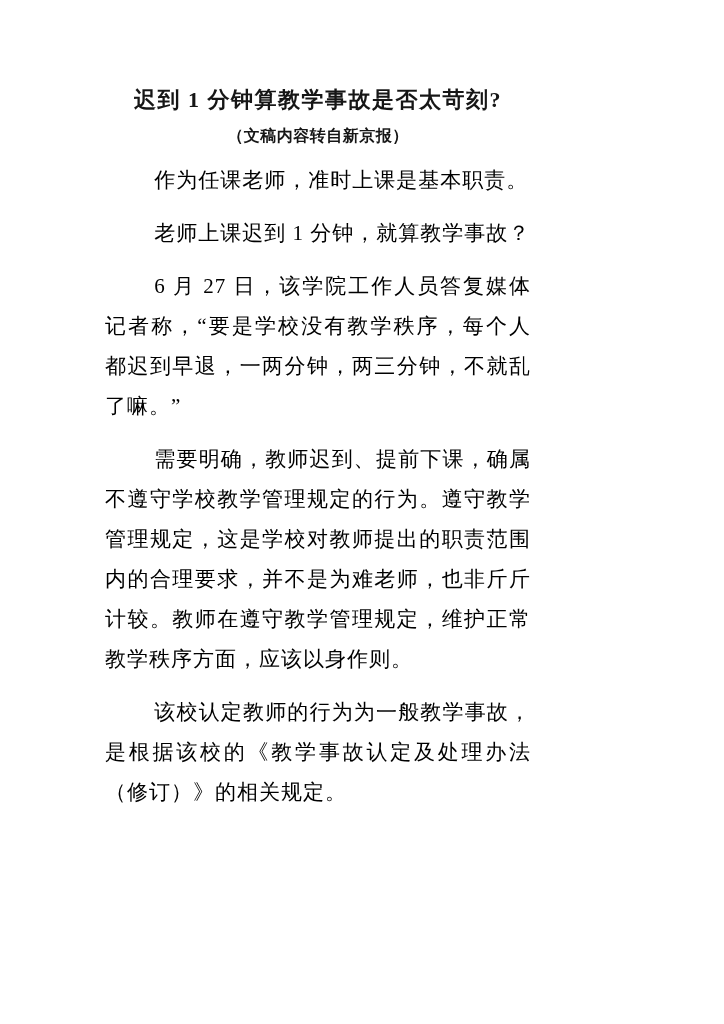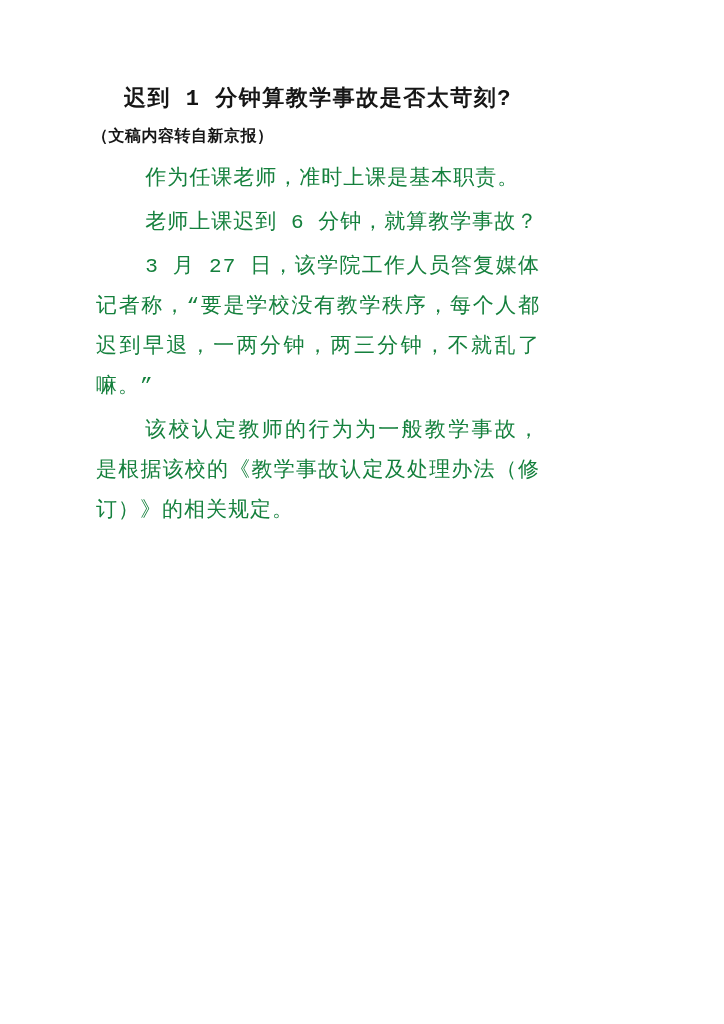--- a/index.html
+++ b/index.html
@@ -19,7 +19,7 @@
     background: #ffffff;
     padding: 84px 104px 0 92px;
     color: #1e1e1e;
-    font-family: Liberation Mono, monospace;
+    font-family: Liberation Serif, serif;
   }
   .doc-title {
     margin: 0;

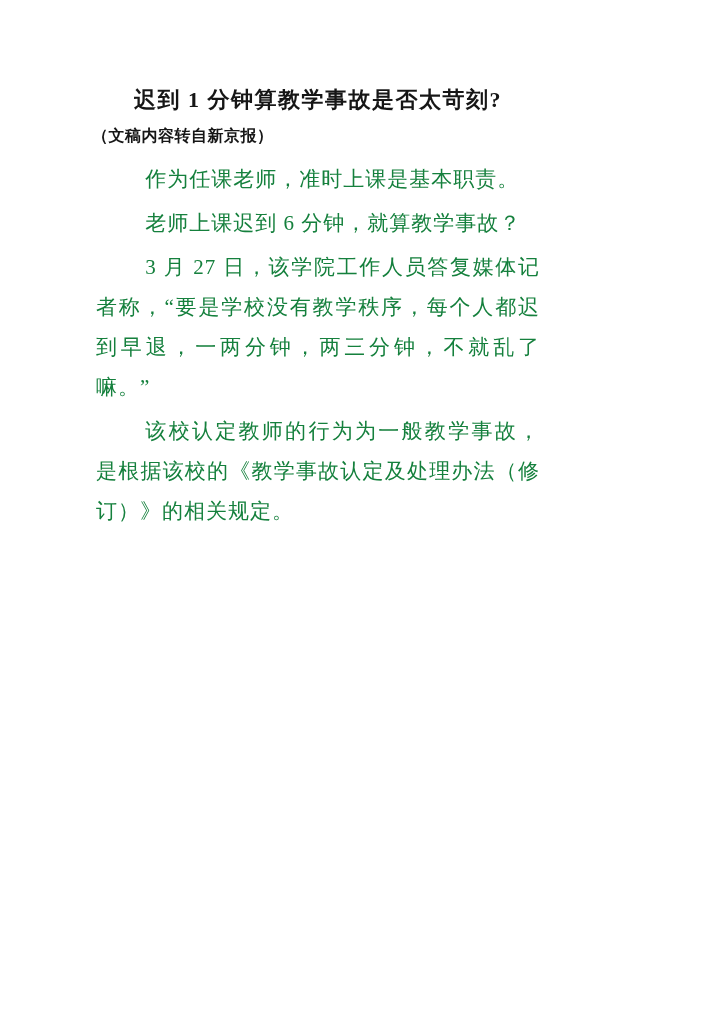--- a/index.html
+++ b/index.html
@@ -34,7 +34,7 @@
     margin-top: 10px;
     font-size: 16px;
     font-weight: bold;
-    text-align: left;
+    text-align: center;
     letter-spacing: 0.5px;
     color: #161616;
   }

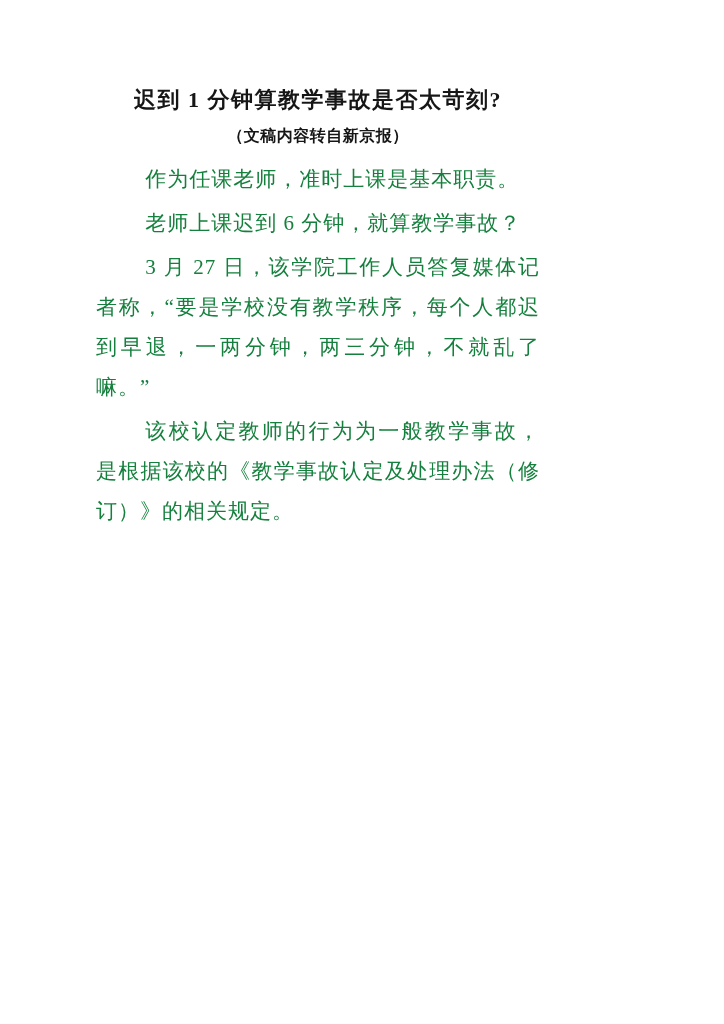--- a/index.html
+++ b/index.html
@@ -42,13 +42,13 @@
     margin-top: 12px;
   }
   .doc-body p {
-    margin: 4px;
+    margin: 13px;
     font-size: 21px;
     line-height: 40px;
     text-align: justify;
     text-indent: 2.35em;
     letter-spacing: 1px;
-    color: #15803d;
+    color: #000000;
   }
 </style>
 </head>

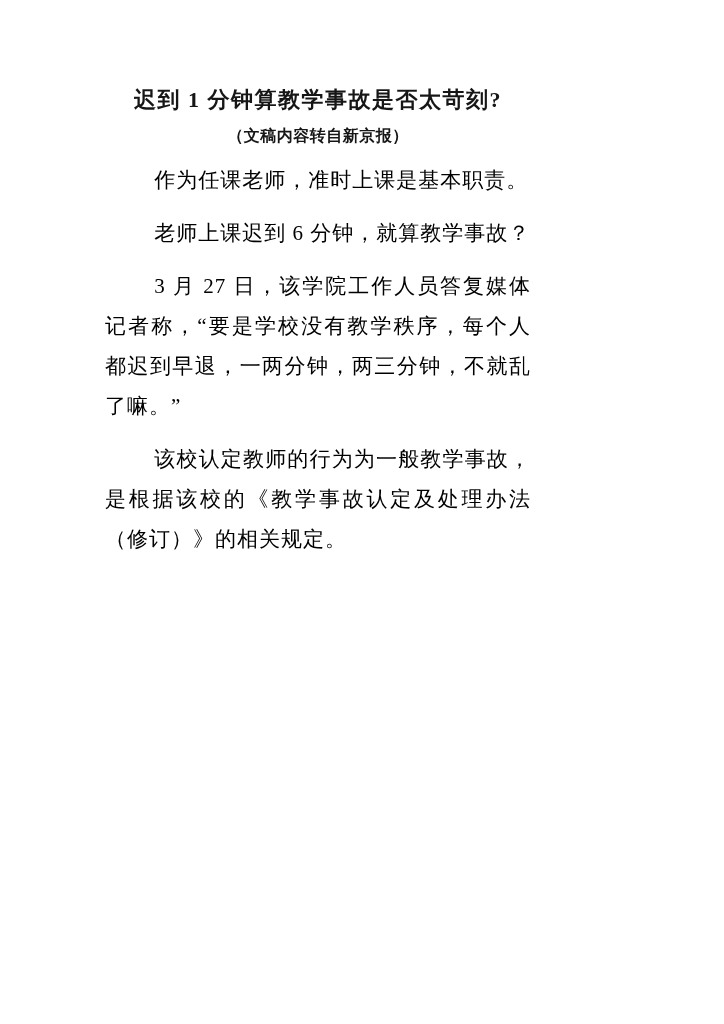--- a/index.html
+++ b/index.html
@@ -61,7 +61,7 @@
 
   <div class="doc-body">
     <p>作为任课老师，准时上课是基本职责。</p>
-    <p>老师上课迟到 6 分钟，就算教学事故？</p>
+    <p>老师上课迟到 1 分钟，就算教学事故？</p>
     <p>3 月 27 日，该学院工作人员答复媒体记者称，“要是学校没有教学秩序，每个人都迟到早退，一两分钟，两三分钟，不就乱了嘛。”</p>
     <p>该校认定教师的行为为一般教学事故，是根据该校的《教学事故认定及处理办法（修订）》的相关规定。</p>
   </div>

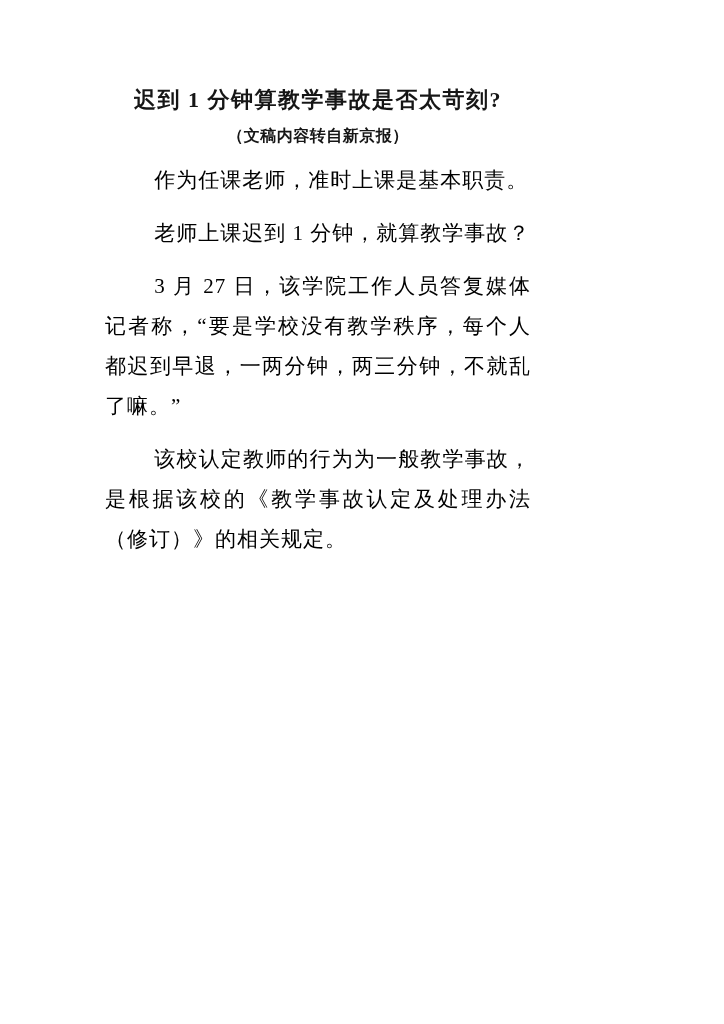--- a/index.html
+++ b/index.html
@@ -62,7 +62,7 @@
   <div class="doc-body">
     <p>作为任课老师，准时上课是基本职责。</p>
     <p>老师上课迟到 1 分钟，就算教学事故？</p>
-    <p>3 月 27 日，该学院工作人员答复媒体记者称，“要是学校没有教学秩序，每个人都迟到早退，一两分钟，两三分钟，不就乱了嘛。”</p>
+    <p>6 月 27 日，该学院工作人员答复媒体记者称，“要是学校没有教学秩序，每个人都迟到早退，一两分钟，两三分钟，不就乱了嘛。”</p>
     <p>该校认定教师的行为为一般教学事故，是根据该校的《教学事故认定及处理办法（修订）》的相关规定。</p>
   </div>
 </div>

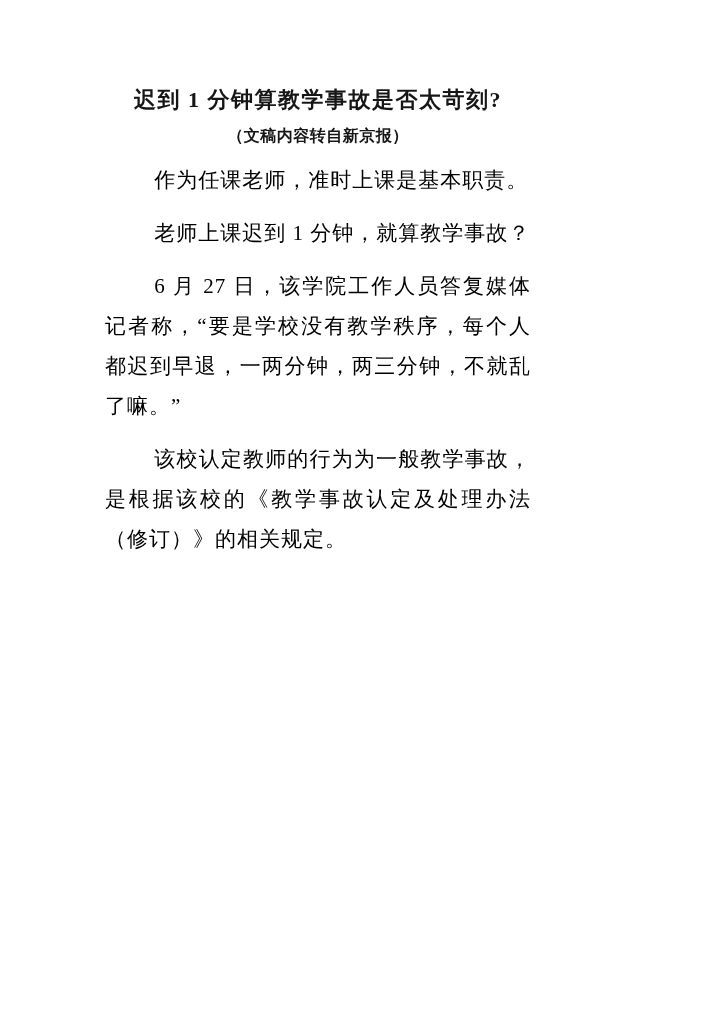--- a/index.html
+++ b/index.html
@@ -63,6 +63,7 @@
     <p>作为任课老师，准时上课是基本职责。</p>
     <p>老师上课迟到 1 分钟，就算教学事故？</p>
     <p>6 月 27 日，该学院工作人员答复媒体记者称，“要是学校没有教学秩序，每个人都迟到早退，一两分钟，两三分钟，不就乱了嘛。”</p>
+    <p>需要明确，教师迟到、提前下课，确属不遵守学校教学管理规定的行为。遵守教学管理规定，这是学校对教师提出的职责范围内的合理要求，并不是为难老师，也非斤斤计较。教师在遵守教学管理规定，维护正常教学秩序方面，应该以身作则。</p>
     <p>该校认定教师的行为为一般教学事故，是根据该校的《教学事故认定及处理办法（修订）》的相关规定。</p>
   </div>
 </div>

